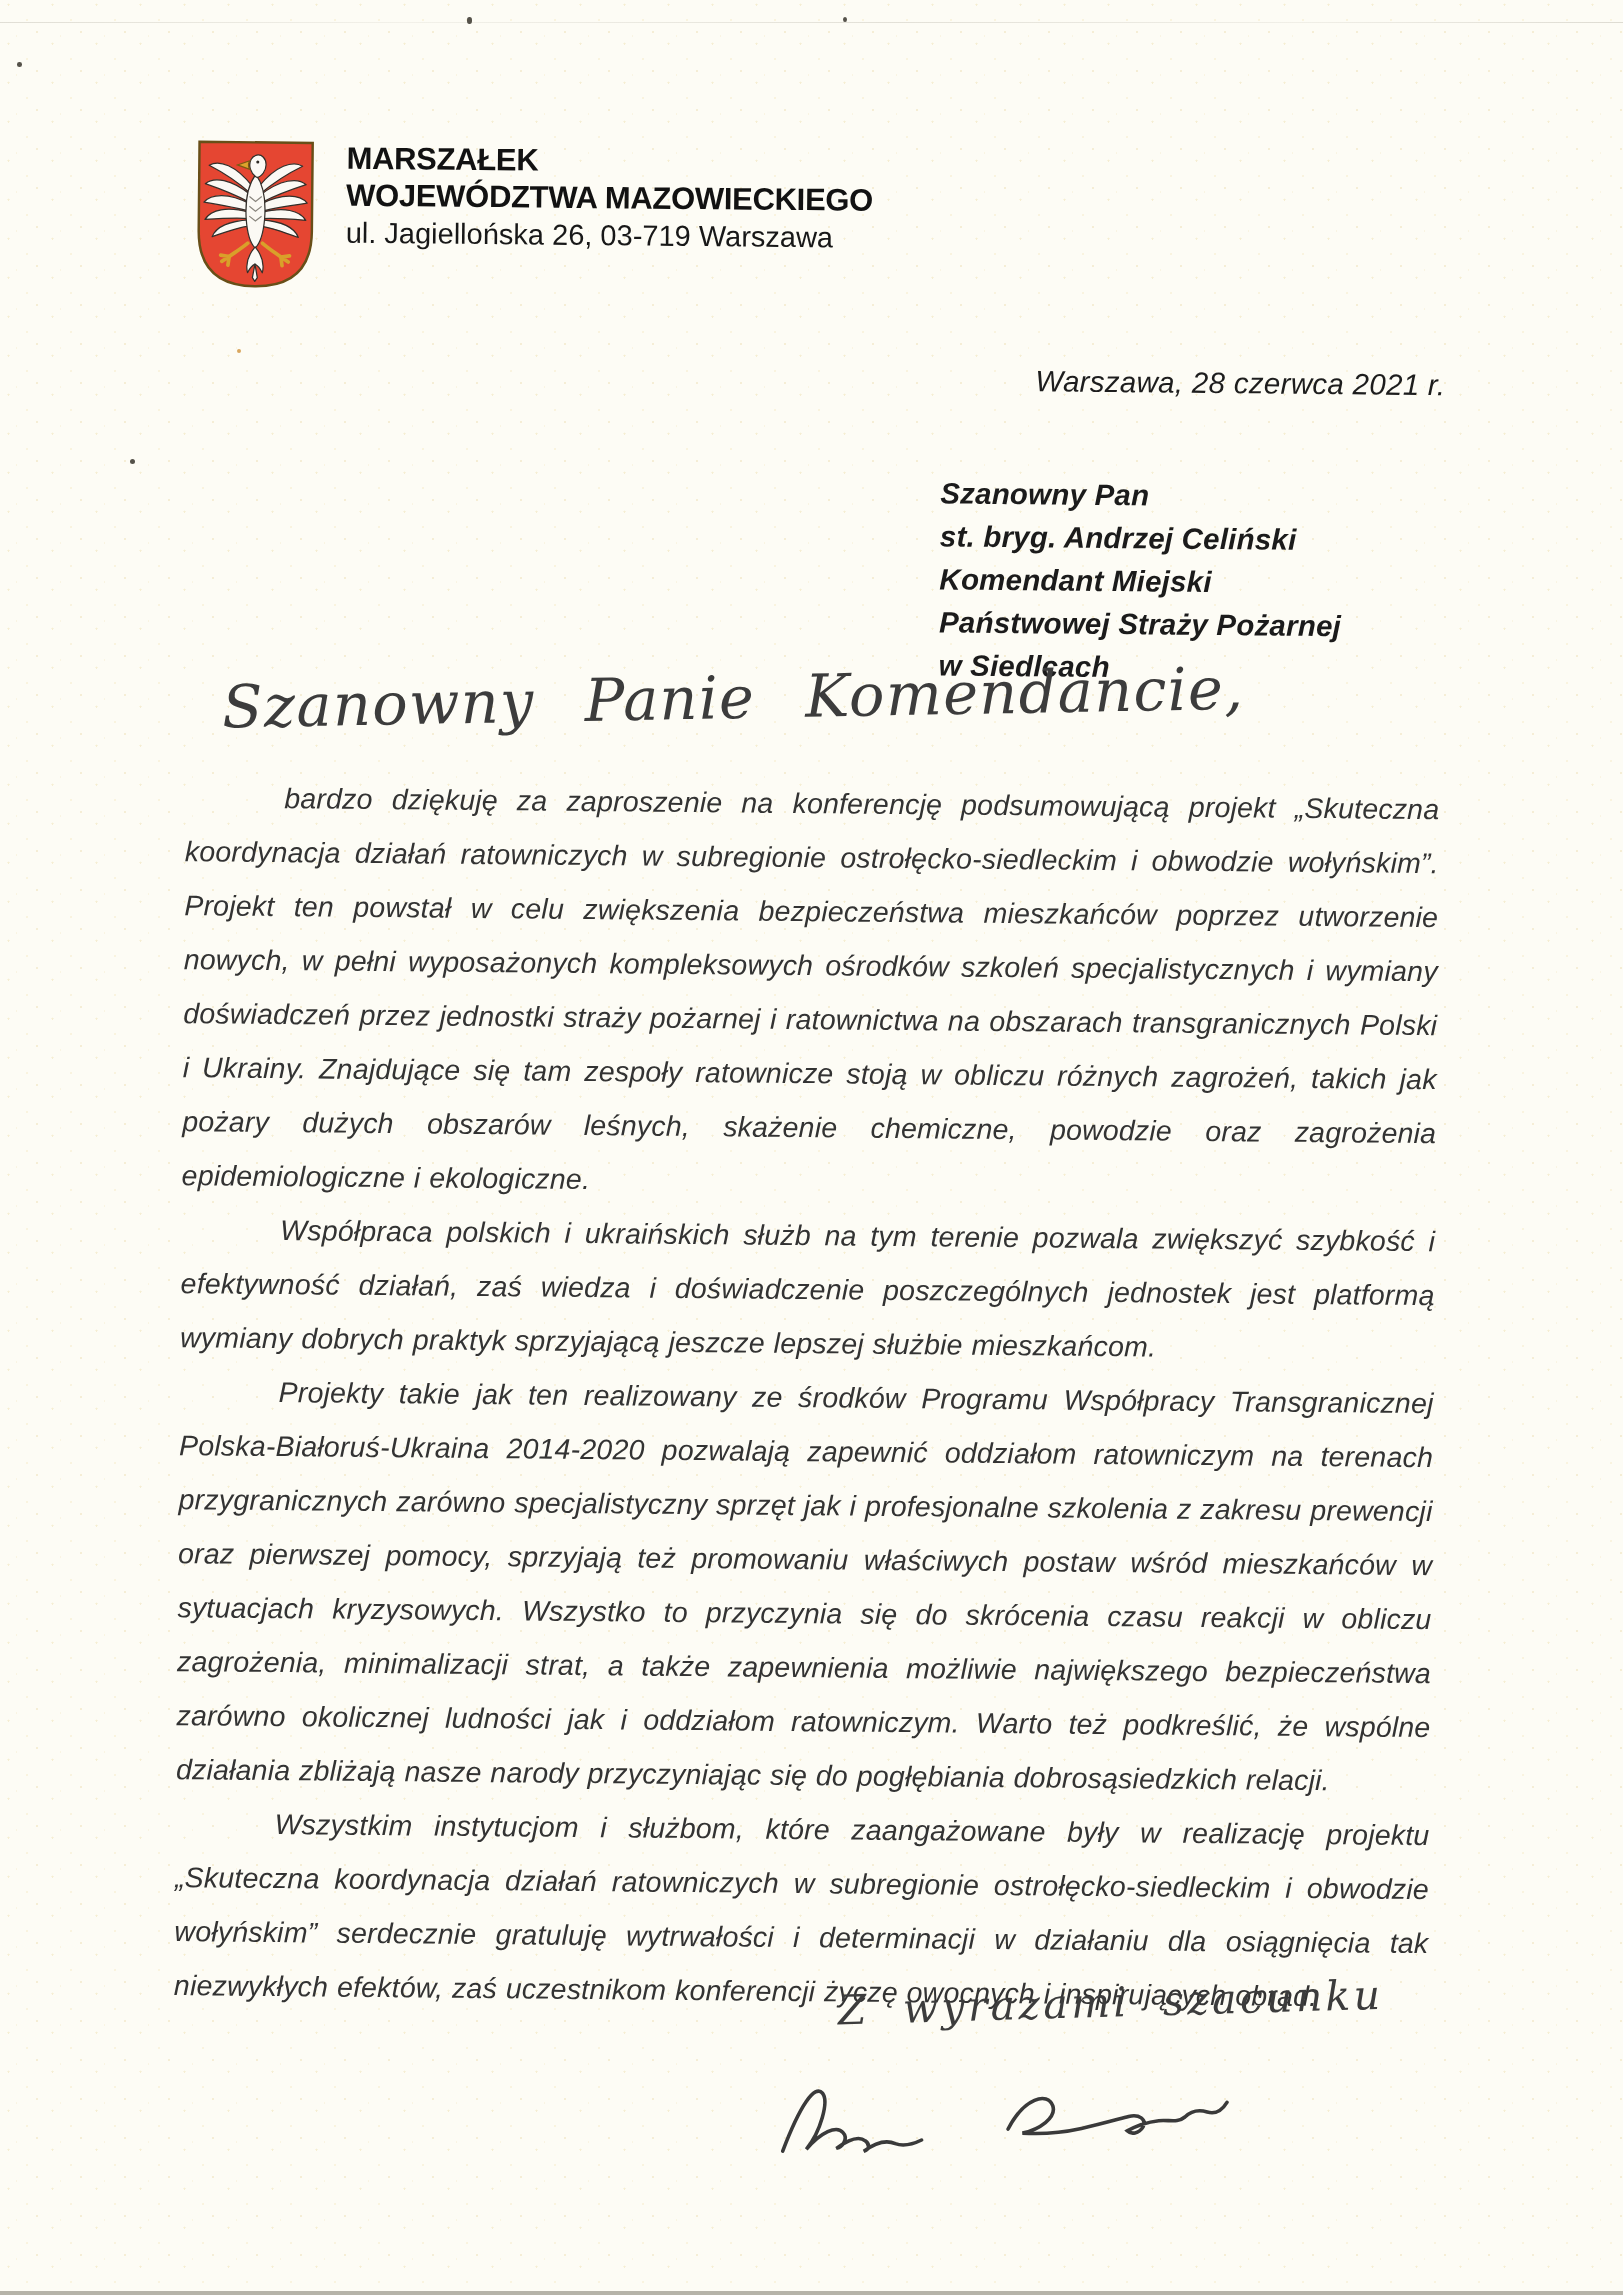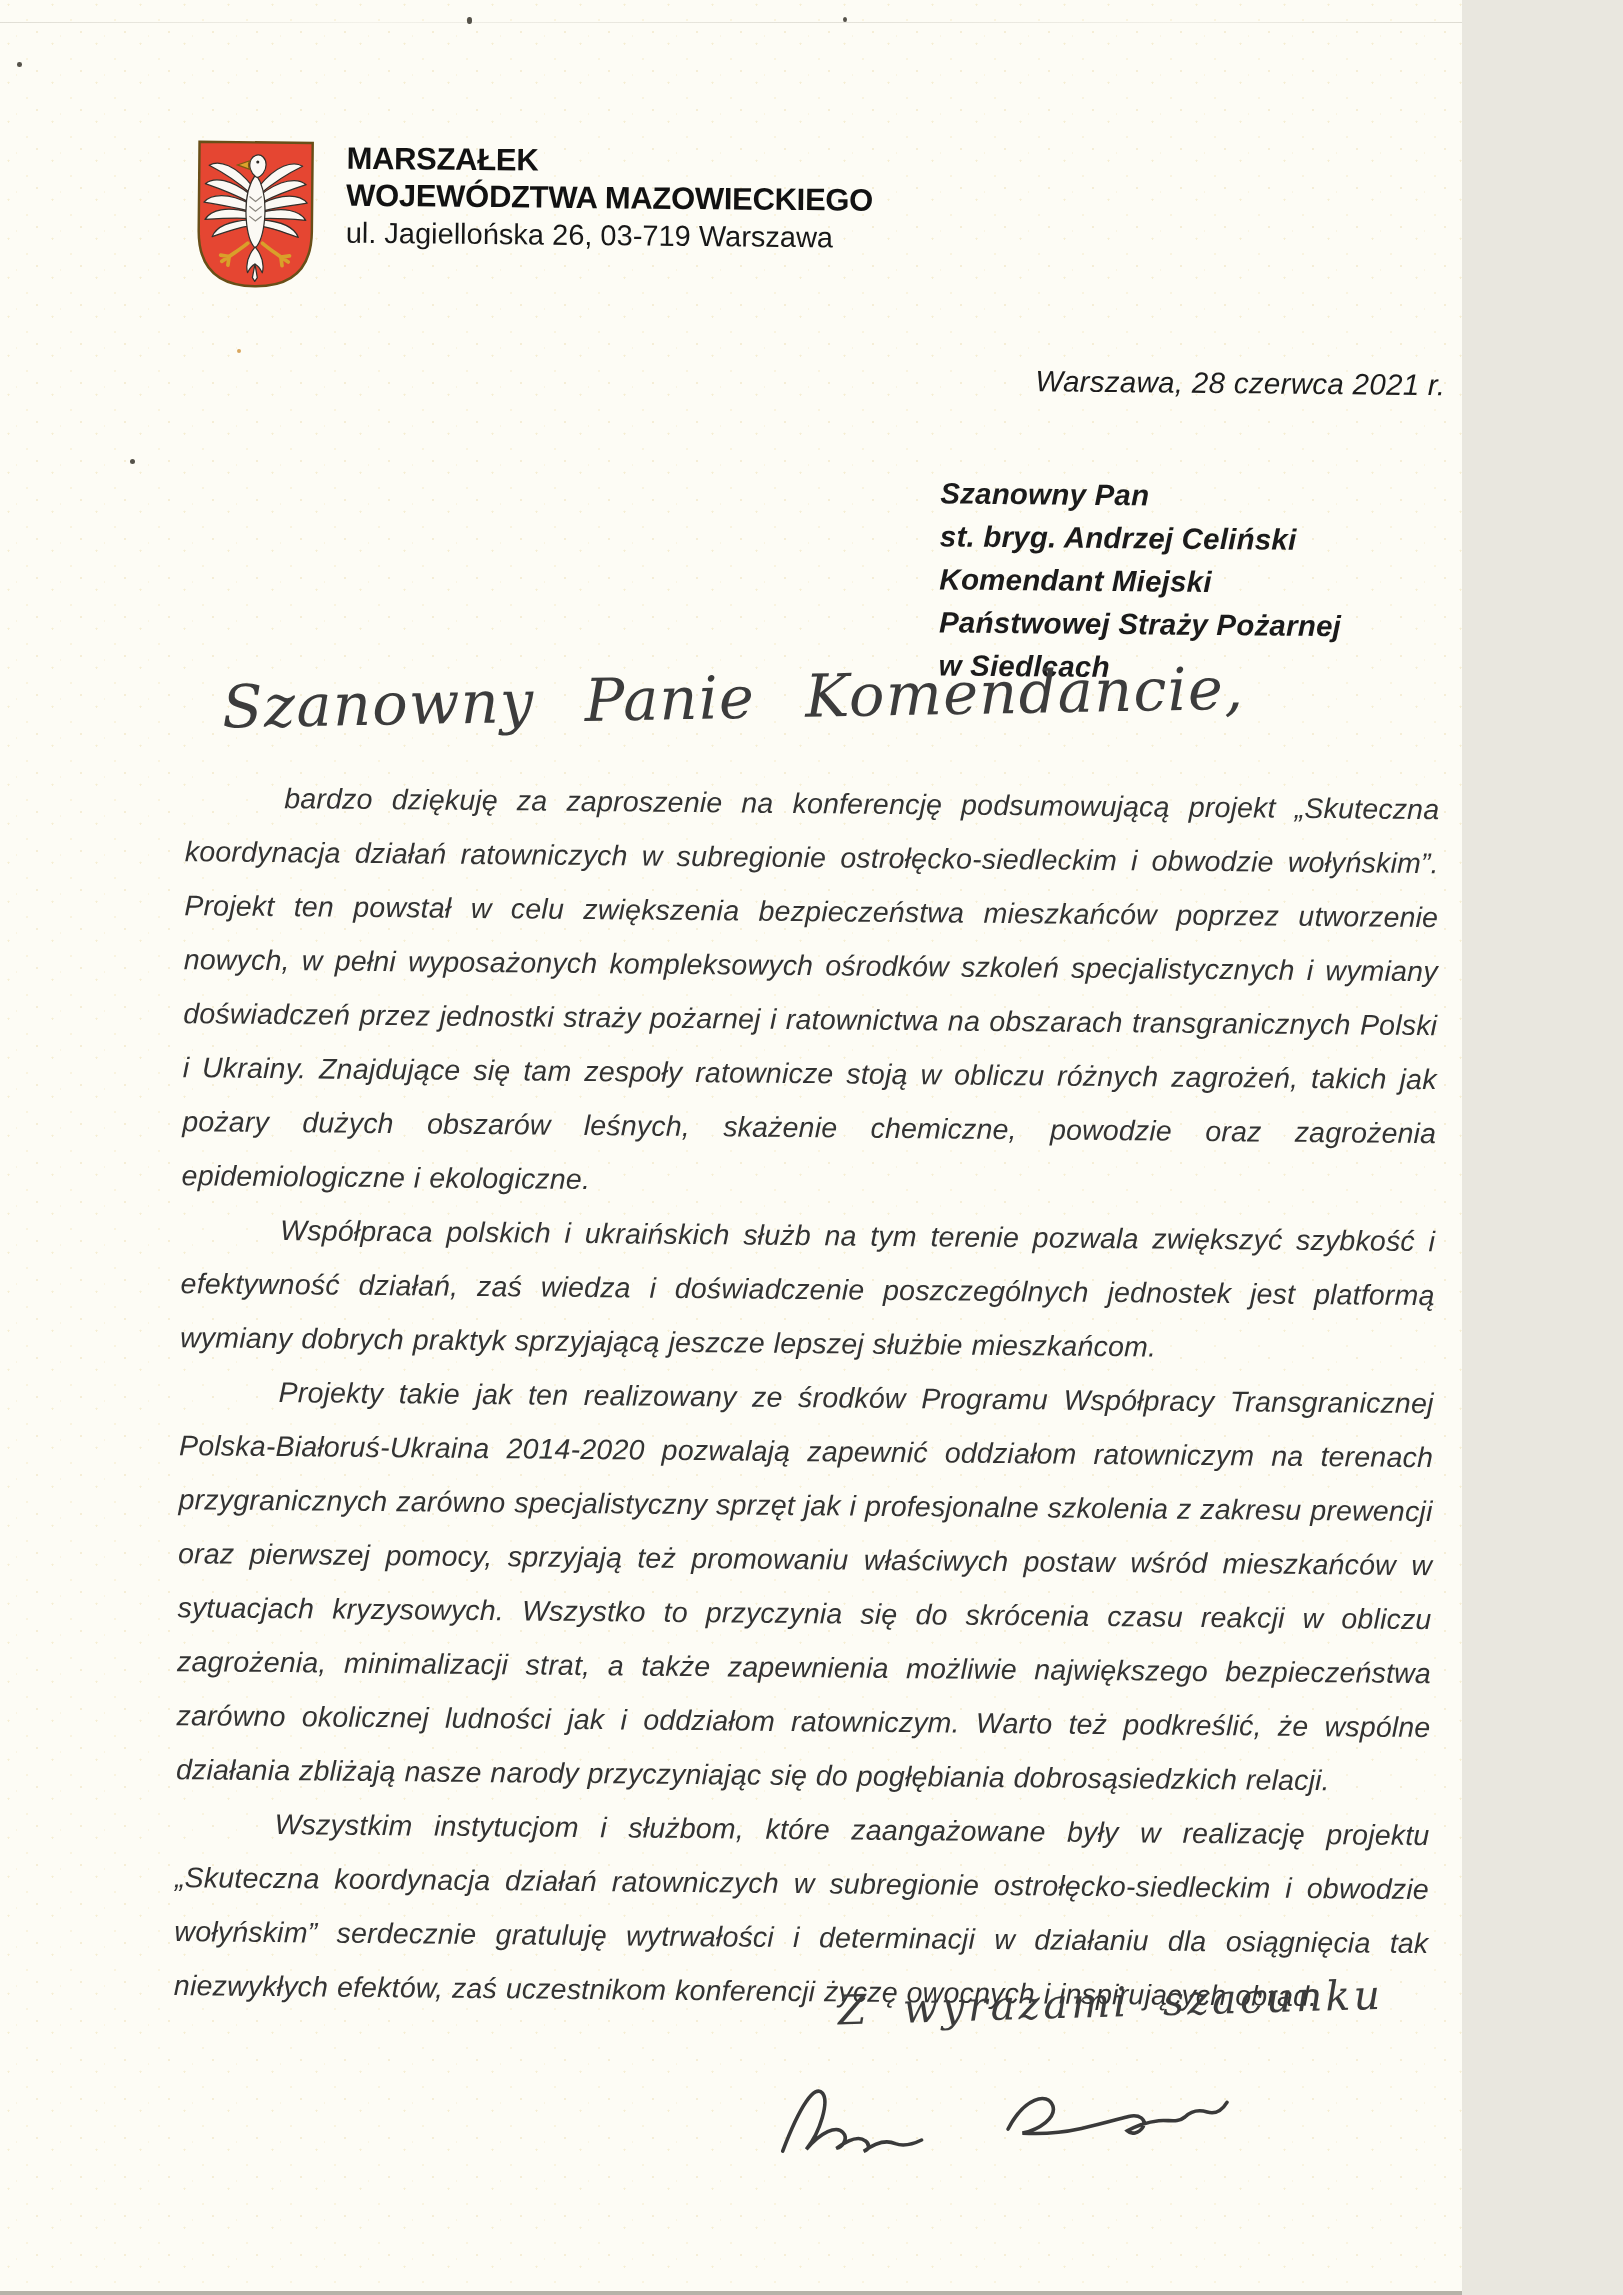--- a/index.html
+++ b/index.html
@@ -4,7 +4,7 @@
 <style>
   html,body{margin:0;padding:0;background:#e9e7df;}
   .page{
-    position:relative;width:1462px;height:2295px;overflow:hidden;
+    position:relative;width:1623px;height:2295px;overflow:hidden;
     background-color:#fdfcf5;
     background-image:
       radial-gradient(circle at 8.5px 4.6px, rgba(238,224,178,.50) 0.9px, transparent 1.2px),

